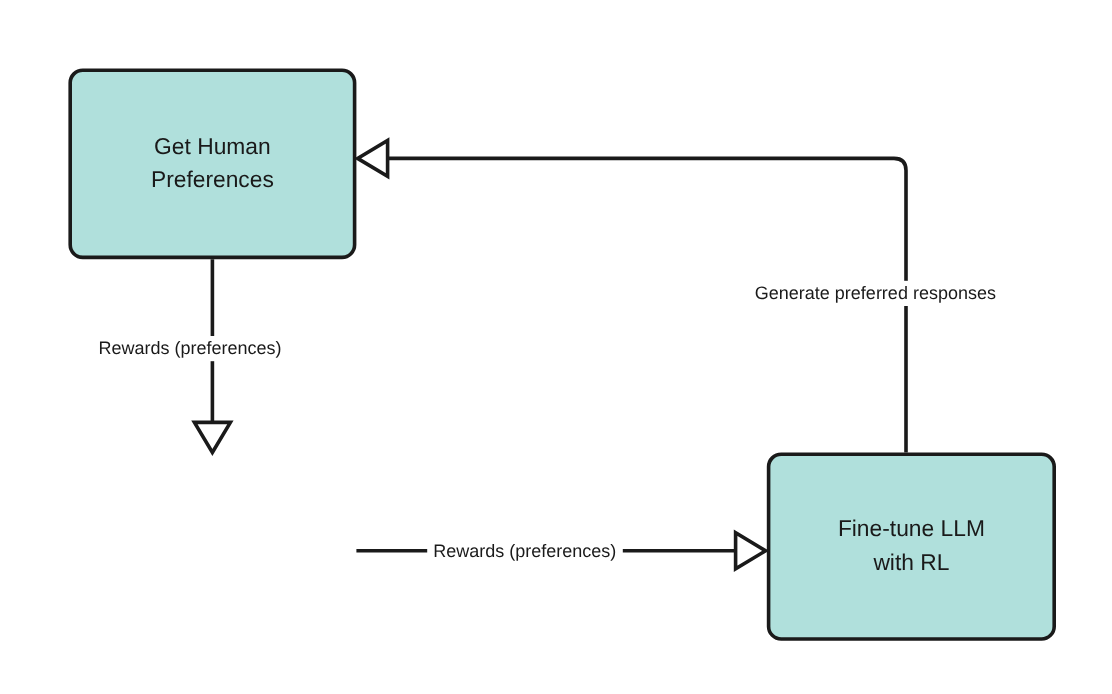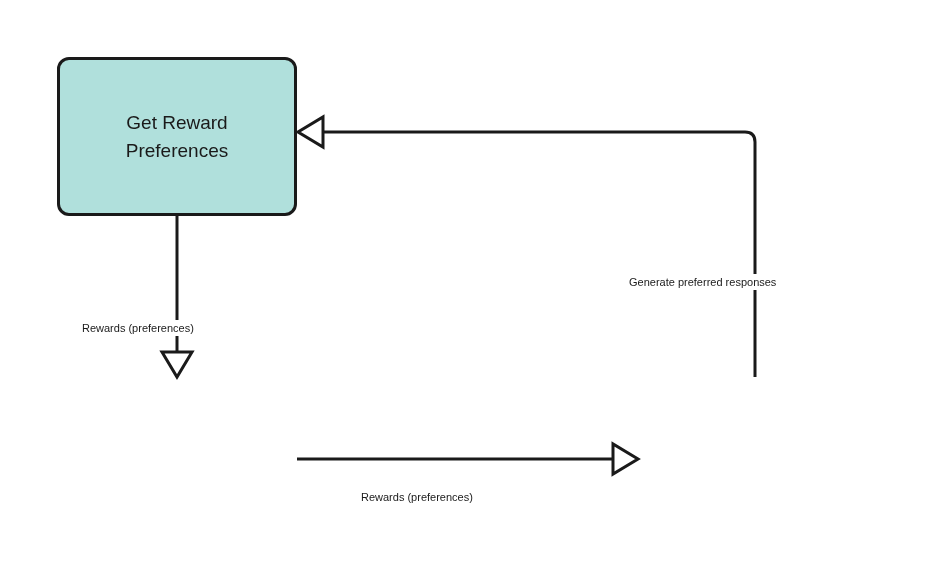--- a/index.html
+++ b/index.html
@@ -111,7 +111,7 @@
   </svg>
 
   <div class="node" id="node-human-pref">
-    <span class="node-label">Get Reward
+    <span class="node-label">Get Human
 Preferences</span>
   </div>
 

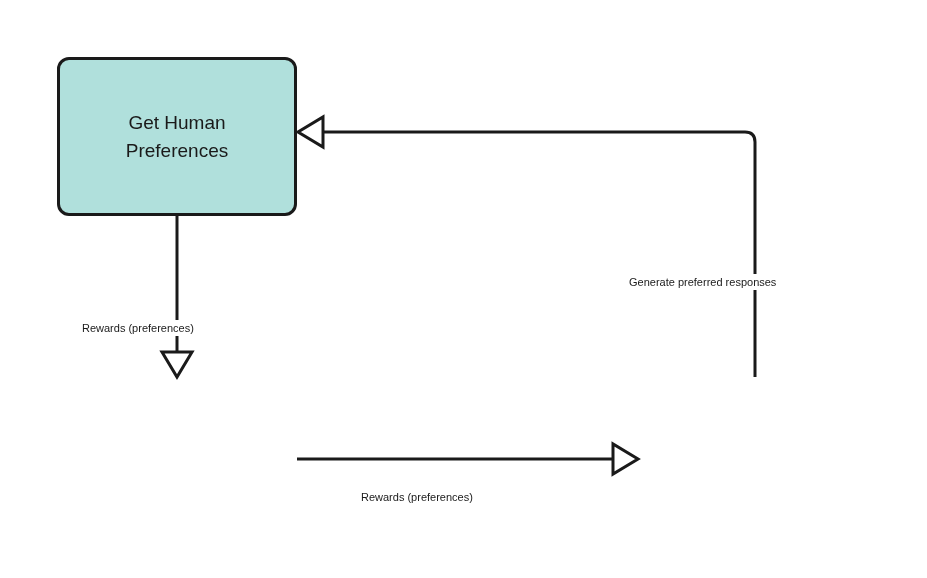--- a/index.html
+++ b/index.html
@@ -66,13 +66,12 @@
   .edge-label {
     position: absolute;
     color: #1a1a1a;
-    font-size: 11px;
+    font-size: 15px;
     font-family: "Liberation Sans", sans-serif;
     background: #ffffff;
     white-space: nowrap;
     padding: 2px 5px;
     z-index: 3;
-    margin-top: 40px;
   }
   #edge-label-rewards-down {
     left: 77px;

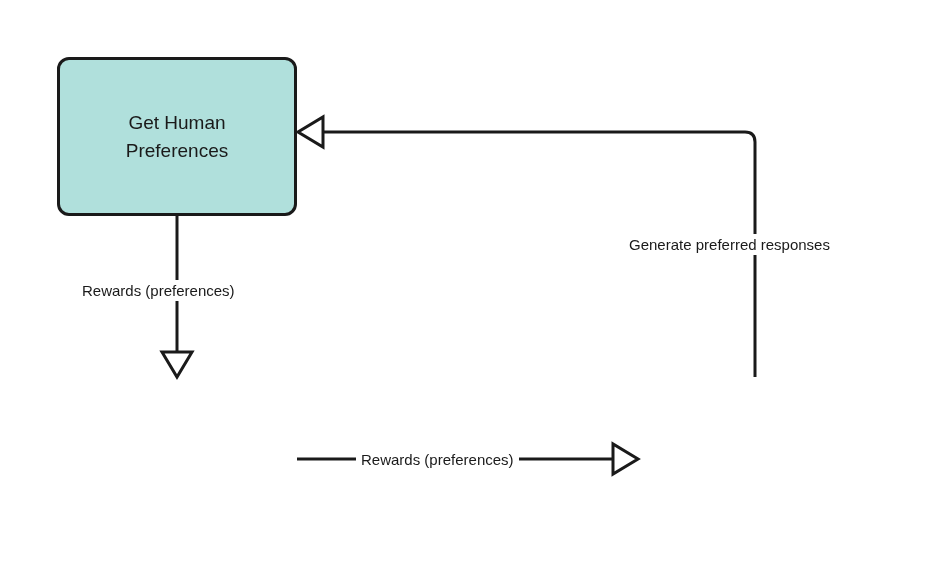--- a/index.html
+++ b/index.html
@@ -115,6 +115,10 @@
   </div>
 
 
+  <div class="node" id="node-finetune">
+    <span class="node-label">Fine-tune LLM
+with RL</span>
+  </div>
 
   <div class="edge-label" id="edge-label-rewards-down">Rewards (preferences)</div>
 

